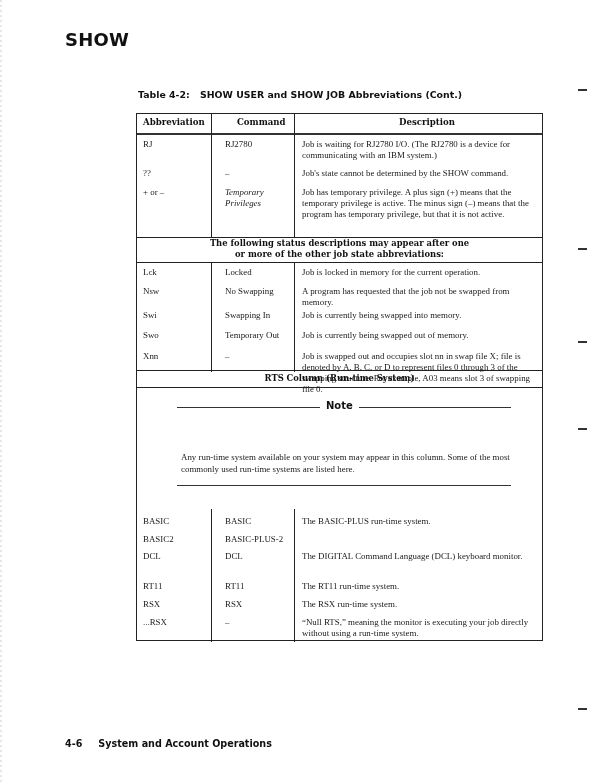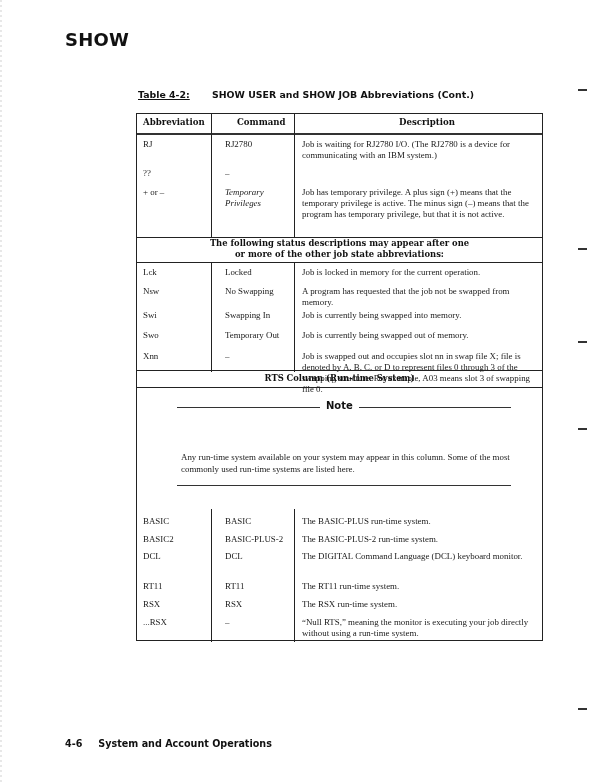--- a/index.html
+++ b/index.html
@@ -10,7 +10,7 @@
       font-weight: bold; font-size: 18px; letter-spacing: 0.2px; color: #111; }
     .table-title { position: absolute; left: 138px; top: 89px; font-family: "DejaVu Sans", sans-serif;
       font-weight: bold; font-size: 9.4px; color: #111; white-space: nowrap; }
-    .table-title .num { margin-right: 19px; text-decoration: underline; }
+    .table-title .num { margin-right: 7px; }
     .tbl { position: absolute; left: 136px; top: 113px; width: 407px; height: 528px;
       border: 1.3px solid #222; box-sizing: border-box; }
     .hdr { position: absolute; left: 0; top: 0; width: 100%; height: 19px; border-bottom: 2px solid #333; }

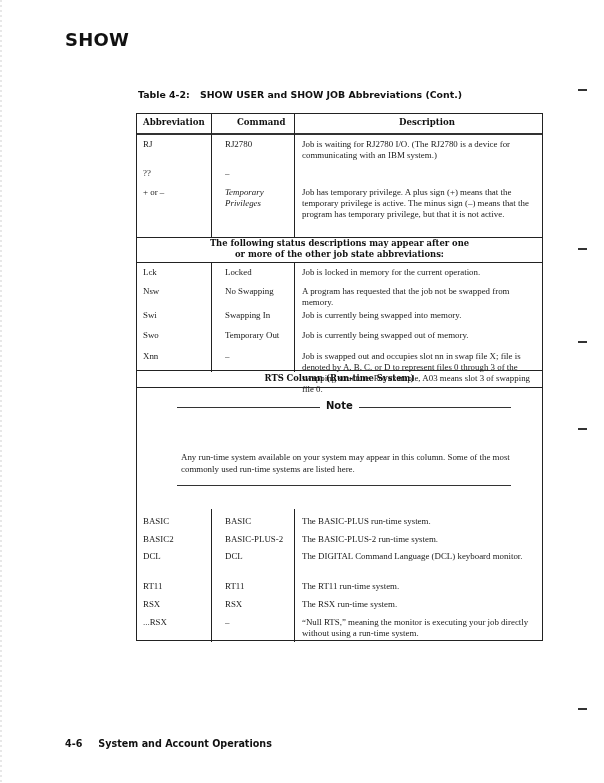--- a/index.html
+++ b/index.html
@@ -63,6 +63,7 @@
 
   <div class="cell" style="left:6px; top:54px;">??</div>
   <div class="cell" style="left:88px; top:54px;">–</div>
+  <div class="cell desc" style="left:165px; top:54px;">Job's state cannot be determined by the SHOW command.</div>
 
   <div class="cell" style="left:6px; top:73px;">+ or –</div>
   <div class="cell" style="left:88px; top:73px; width:66px;font-style:italic;">Temporary Privileges</div>

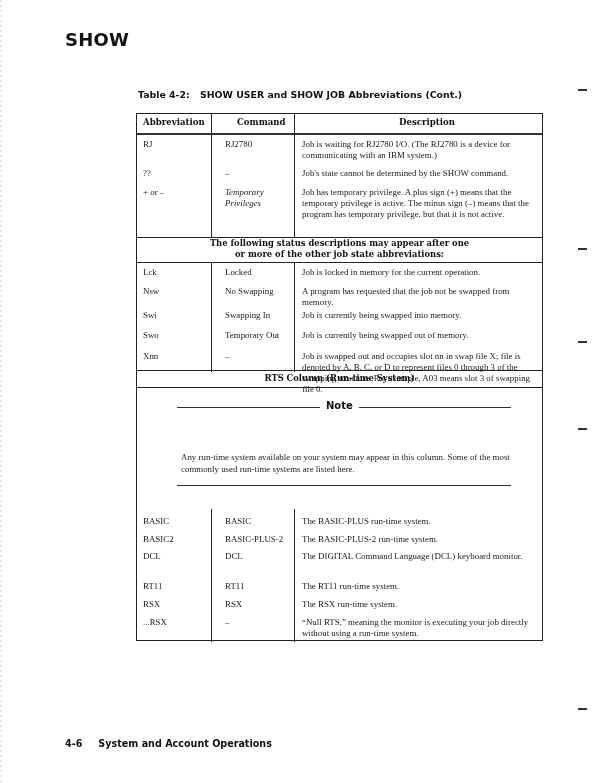--- a/index.html
+++ b/index.html
@@ -118,7 +118,6 @@
 
   <div class="cell" style="left:6px; top:420px;">BASIC2</div>
   <div class="cell" style="left:88px; top:420px;">BASIC-PLUS-2</div>
-  <div class="cell desc" style="left:165px; top:420px;">The BASIC-PLUS-2 run-time system.</div>
 
   <div class="cell" style="left:6px; top:437px;">DCL</div>
   <div class="cell" style="left:88px; top:437px;">DCL</div>

